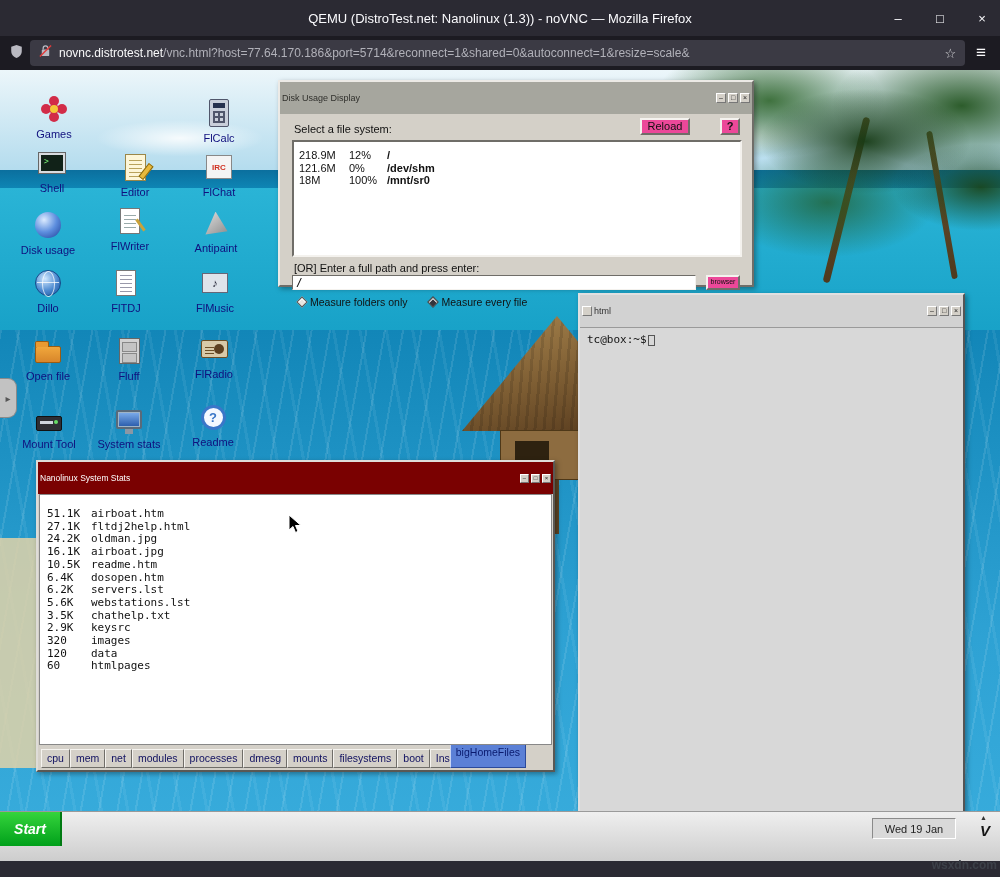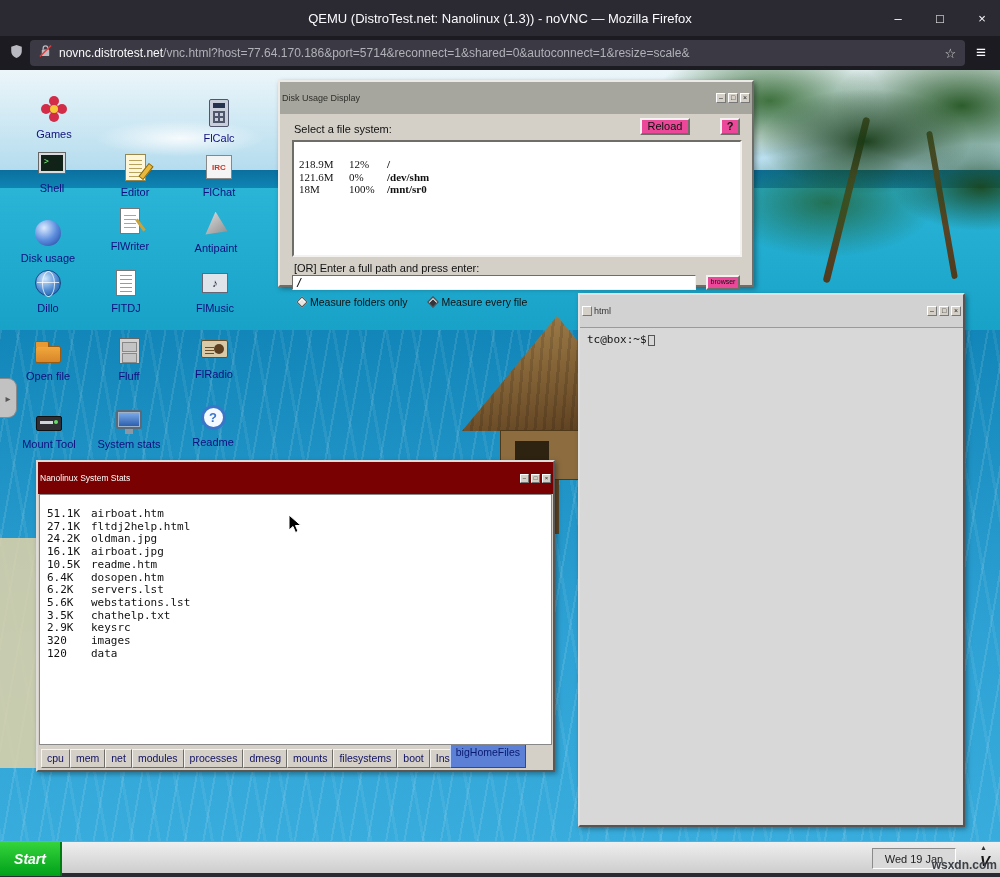--- a/index.html
+++ b/index.html
@@ -112,7 +112,7 @@
   .disk-select-label{position:absolute;left:14px;top:9px}
   .reload-btn{position:absolute;right:62px;top:4px;width:50px;height:17px;line-height:13px}
   .help-btn{position:absolute;right:12px;top:4px;width:20px;height:17px;line-height:13px;font-weight:bold}
-  .fs-list{position:absolute;left:12px;top:26px;width:450px;height:117px;background:#fff;border:2px solid;border-color:#6f6d68 #f4f2ee #f4f2ee #6f6d68;font-family:Liberation Serif, serif;font-size:11px;line-height:12.5px;padding:16px 5px}
+  .fs-list{position:absolute;left:12px;top:26px;width:450px;height:117px;background:#fff;border:2px solid;border-color:#6f6d68 #f4f2ee #f4f2ee #6f6d68;font-family:Liberation Sans, sans-serif;font-size:11px;line-height:12.5px;padding:7px 5px}
   .fs-row{display:flex}
   .fs-size{width:50px}
   .fs-pct{width:38px}

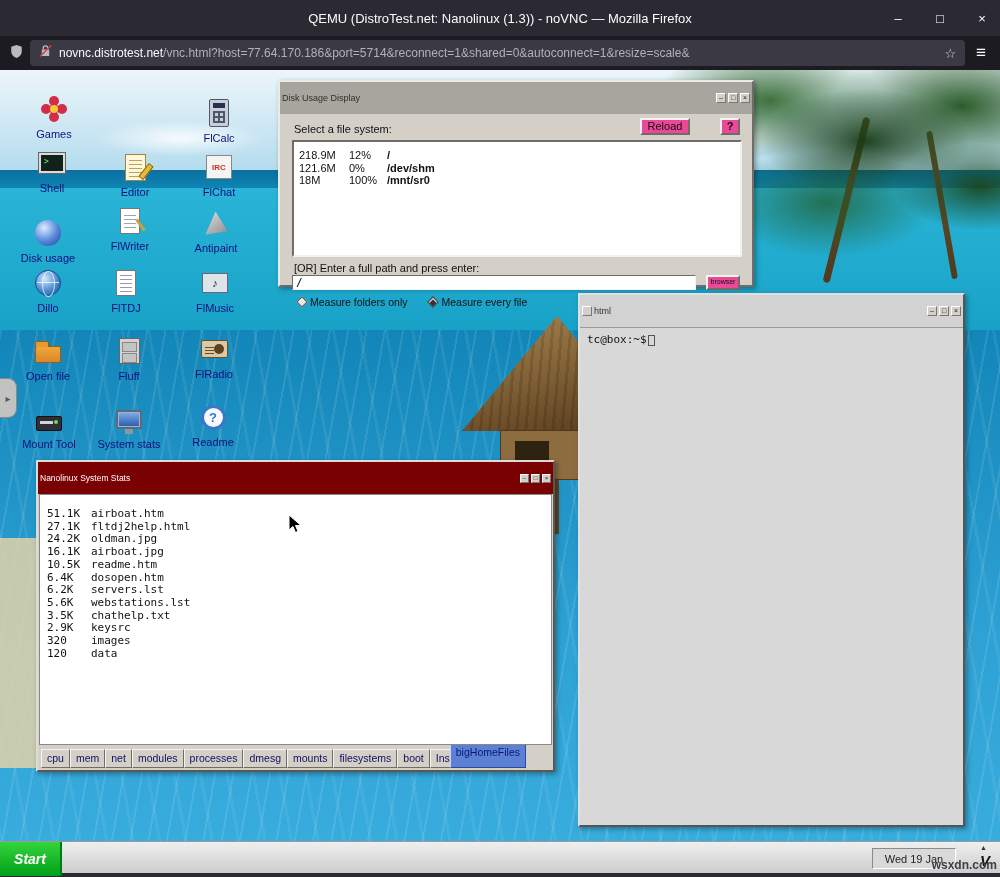--- a/index.html
+++ b/index.html
@@ -235,7 +235,7 @@
       </div>
     <div class="dlabel">FlChat</div>
   </div>
-  <div class="dicon" style="left:15px;top:146px">
+  <div class="dicon" style="left:15px;top:138px">
     <div class="ic">
         <span class="ig disk"></span>
       </div>

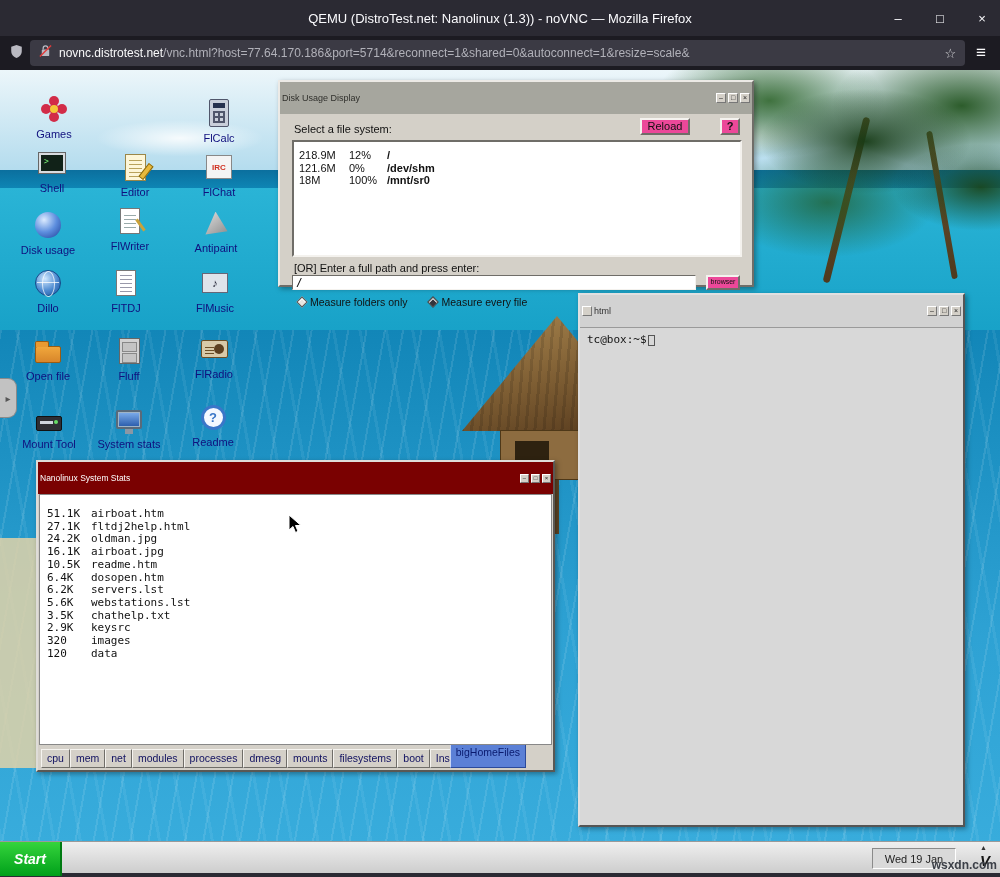--- a/index.html
+++ b/index.html
@@ -425,6 +425,10 @@
           <span class="file-size">120</span>
           <span>data</span>
         </div>
+      <div class="file-row">
+          <span class="file-size">60</span>
+          <span>htmlpages</span>
+        </div>
     </div>
     <div class="tabbar">
       <div class="tab">cpu</div>

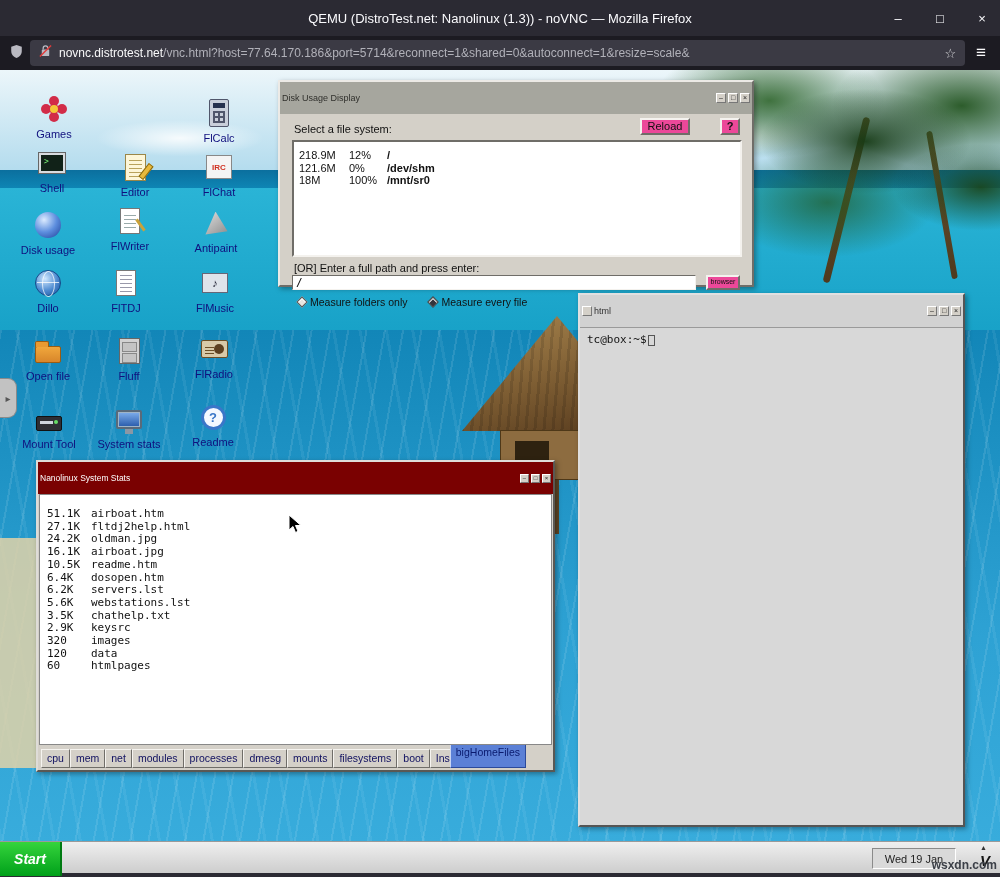--- a/index.html
+++ b/index.html
@@ -146,7 +146,7 @@
   .cursor{position:absolute;left:288px;top:444px;z-index:40}
 
   
-  .taskbar{position:absolute;left:0;bottom:4px;width:1000px;height:32px;background:linear-gradient(#efefef,#cdcdcd);border-top:1px solid #9a9a9a}
+  .taskbar{position:absolute;left:0;bottom:16px;width:1000px;height:50px;background:linear-gradient(#efefef,#cdcdcd);border-top:1px solid #9a9a9a}
   .start-btn{position:absolute;left:0;top:0;width:62px;height:34px;background:linear-gradient(#35d43c,#00a01a);border-right:2px solid #007a12;color:#fff;font-weight:bold;font-style:italic;font-size:14px;display:flex;align-items:center;justify-content:center}
   .clock{position:absolute;right:44px;top:6px;width:84px;height:21px;background:#d9d9d9;border:1px solid;border-color:#8a8a8a #fff #fff #8a8a8a;display:flex;align-items:center;justify-content:center;font-size:11px;color:#222}
   .tray-arrow{position:absolute;right:13px;top:2px;font-size:7px;color:#333}

